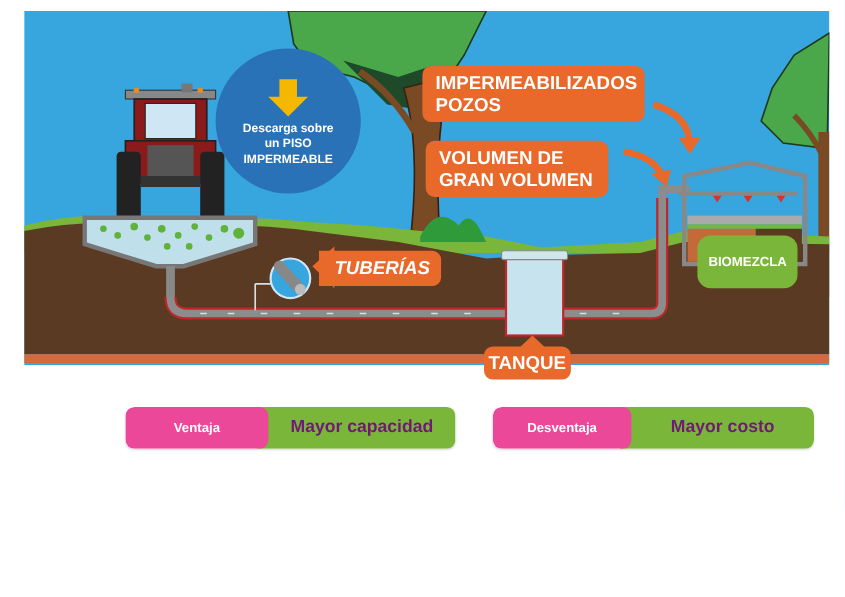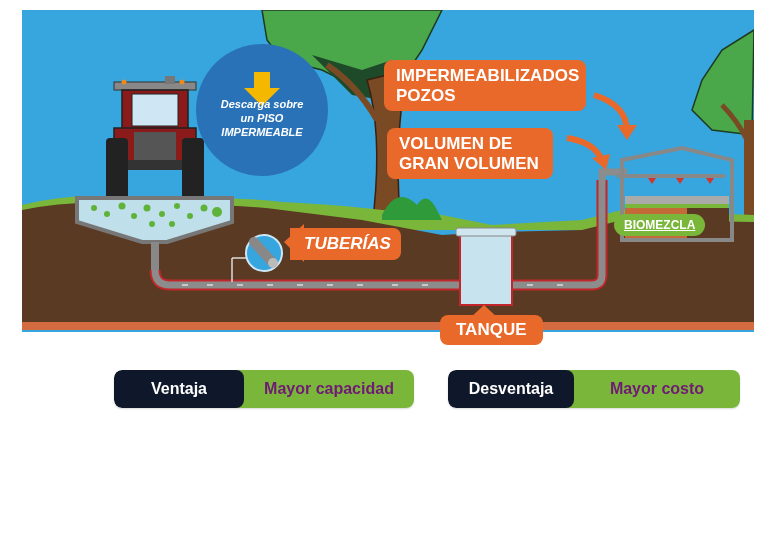--- a/index.html
+++ b/index.html
@@ -131,7 +131,7 @@
     <path d="M232 62 L248 62 L248 78 L258 78 L240 96 L222 78 L232 78 Z" fill="#f5b800"></path>
   </svg>
 
-  <div class="circ-text" style="left:185px; top:88px; width:110px;font-style:italic;">
+  <div class="circ-text" style="left:185px; top:101px; width:110px;">
     <div>Descarga sobre</div>
     <div>un PISO</div>
     <div>IMPERMEABLE</div>

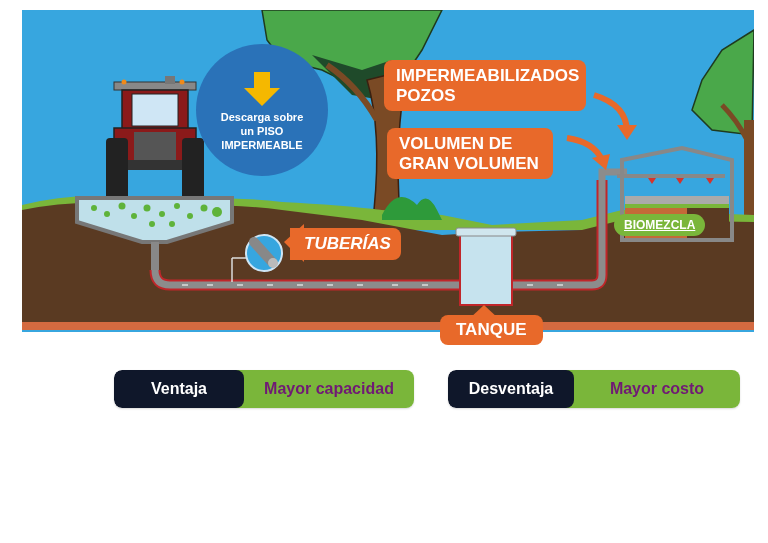--- a/index.html
+++ b/index.html
@@ -151,7 +151,7 @@
 
   <div class="callout" style="left:418px; top:305px; padding:5px 16px;text-align:center;">TANQUE</div>
 
-  <div style="position:absolute; left:592px; top:204px; background:#7ab63a; color:#fff; font-weight:bold; font-size:12px; border-radius:12px; padding:4px 10px;text-decoration:underline;">BIOMEZCLA</div>
+  <div style="position:absolute; left:612px; top:204px; background:#7ab63a; color:#fff; font-weight:bold; font-size:12px; border-radius:12px; padding:17px 10px;">BIOMEZCLA</div>
 </div>
 
 <div class="pill-row" style="left:114px; top:370px; width:300px;">

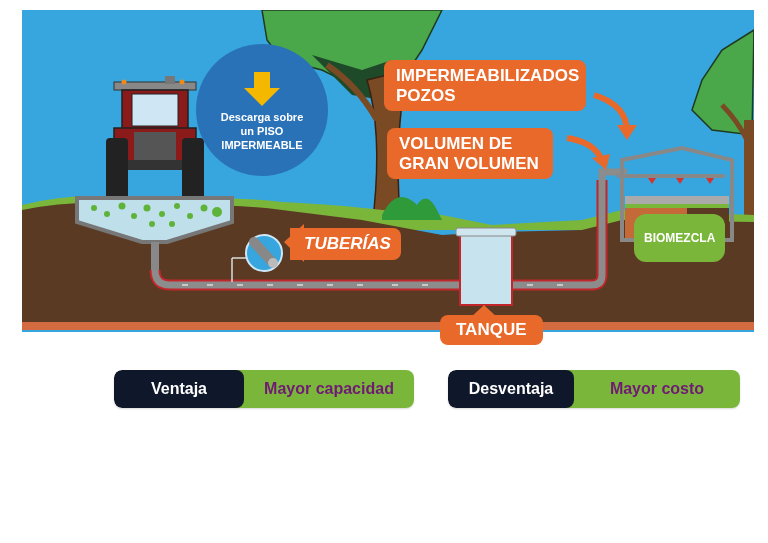--- a/index.html
+++ b/index.html
@@ -149,7 +149,7 @@
 
   <div class="callout" style="left:268px; top:218px; padding:6px 10px 6px 14px; border-radius:0 8px 8px 0;font-style:italic;">TUBERÍAS</div>
 
-  <div class="callout" style="left:418px; top:305px; padding:5px 16px;text-align:center;">TANQUE</div>
+  <div class="callout" style="left:418px; top:305px; padding:5px 4px;text-align:center;">TANQUE</div>
 
   <div style="position:absolute; left:612px; top:204px; background:#7ab63a; color:#fff; font-weight:bold; font-size:12px; border-radius:12px; padding:17px 10px;">BIOMEZCLA</div>
 </div>

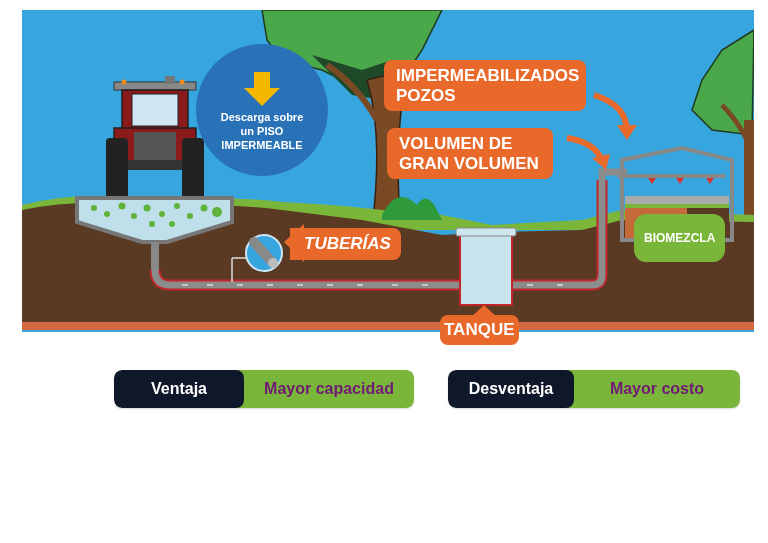--- a/index.html
+++ b/index.html
@@ -7,7 +7,7 @@
   #scene { position:absolute; left:22px; top:10px; width:732px; height:322px; }
   .callout { position:absolute; background:#e8692a; color:#fff; font-weight:bold; border-radius:8px; padding:6px 12px; line-height:1.15; font-size:17px; }
   .pill-row { position:absolute; height:38px; display:flex; border-radius:8px; overflow:hidden; box-shadow:0 1px 2px rgba(0,0,0,0.15); }
-  .pill-left { background:#0f172a; color:#fff; font-weight:bold; font-size:16px; display:flex; align-items:center; justify-content:center; border-radius:8px; position:relative; z-index:2; }
+  .pill-left { background:#ec4899; color:#fff; font-weight:bold; font-size:12px; display:flex; align-items:center; justify-content:center; border-radius:8px; position:relative; z-index:2; }
   .pill-right { background:#7ab63a; color:#701a75; font-weight:bold; font-size:16px; display:flex; align-items:center; justify-content:center; margin-left:-10px; padding-left:10px; }
   .circ-text { position:absolute; color:#fff; font-weight:bold; font-size:11px; text-align:center; line-height:1.25; }
 </style>

